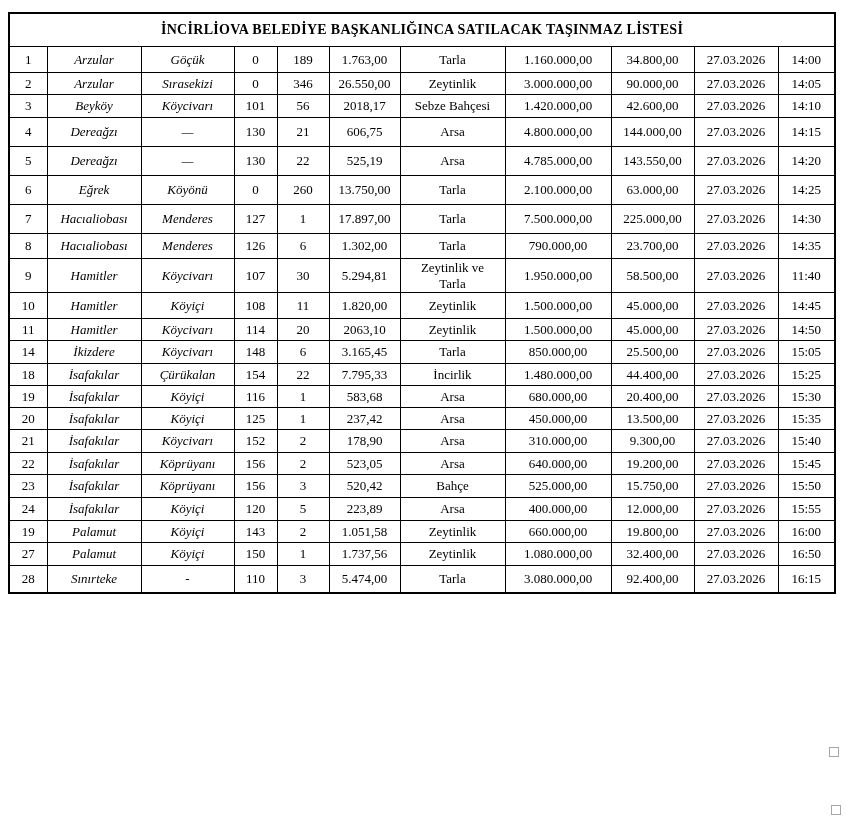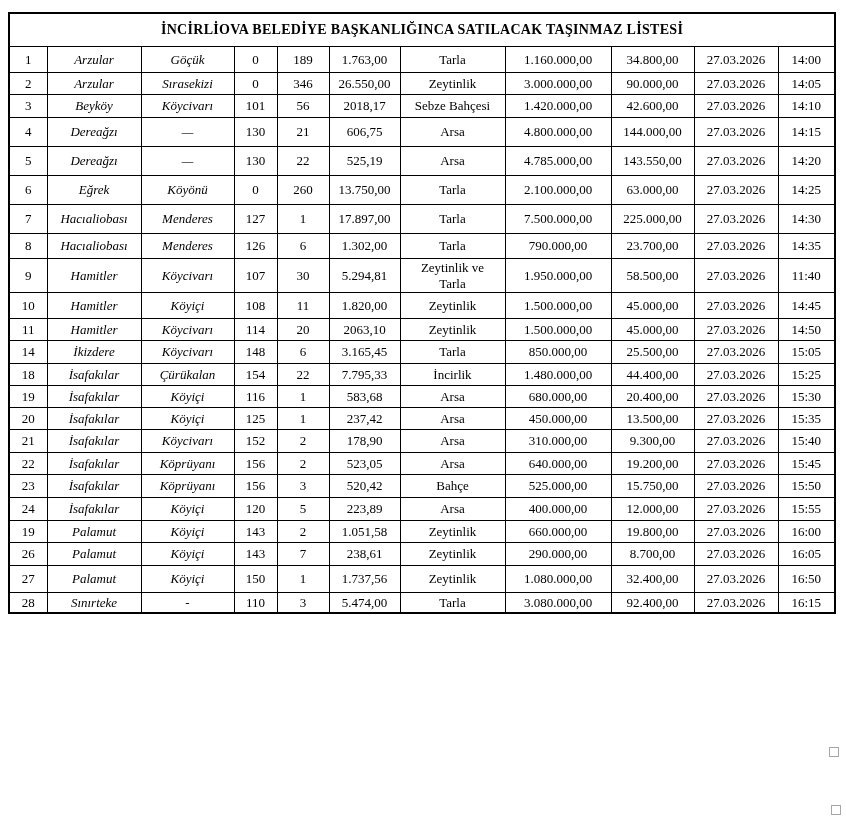--- a/index.html
+++ b/index.html
@@ -368,19 +368,6 @@
           <td class="col-ihale-saati">16:00</td>
         </tr>
         <tr>
-          <td class="col-sr-no">26</td>
-          <td class="col-mahalle">Palamut</td>
-          <td class="col-mevkii">Köyiçi</td>
-          <td class="col-ada-no">143</td>
-          <td class="col-parsel-no">7</td>
-          <td class="col-yuz-olcumu">238,61</td>
-          <td class="col-tasinmaz-nitelik">Zeytinlik</td>
-          <td class="col-muhammen-bedel">290.000,00</td>
-          <td class="col-gecici-teminat">8.700,00</td>
-          <td class="col-ihale-tarihi">27.03.2026</td>
-          <td class="col-ihale-saati">16:05</td>
-        </tr>
-        <tr>
           <td class="col-sr-no">27</td>
           <td class="col-mahalle">Palamut</td>
           <td class="col-mevkii">Köyiçi</td>

